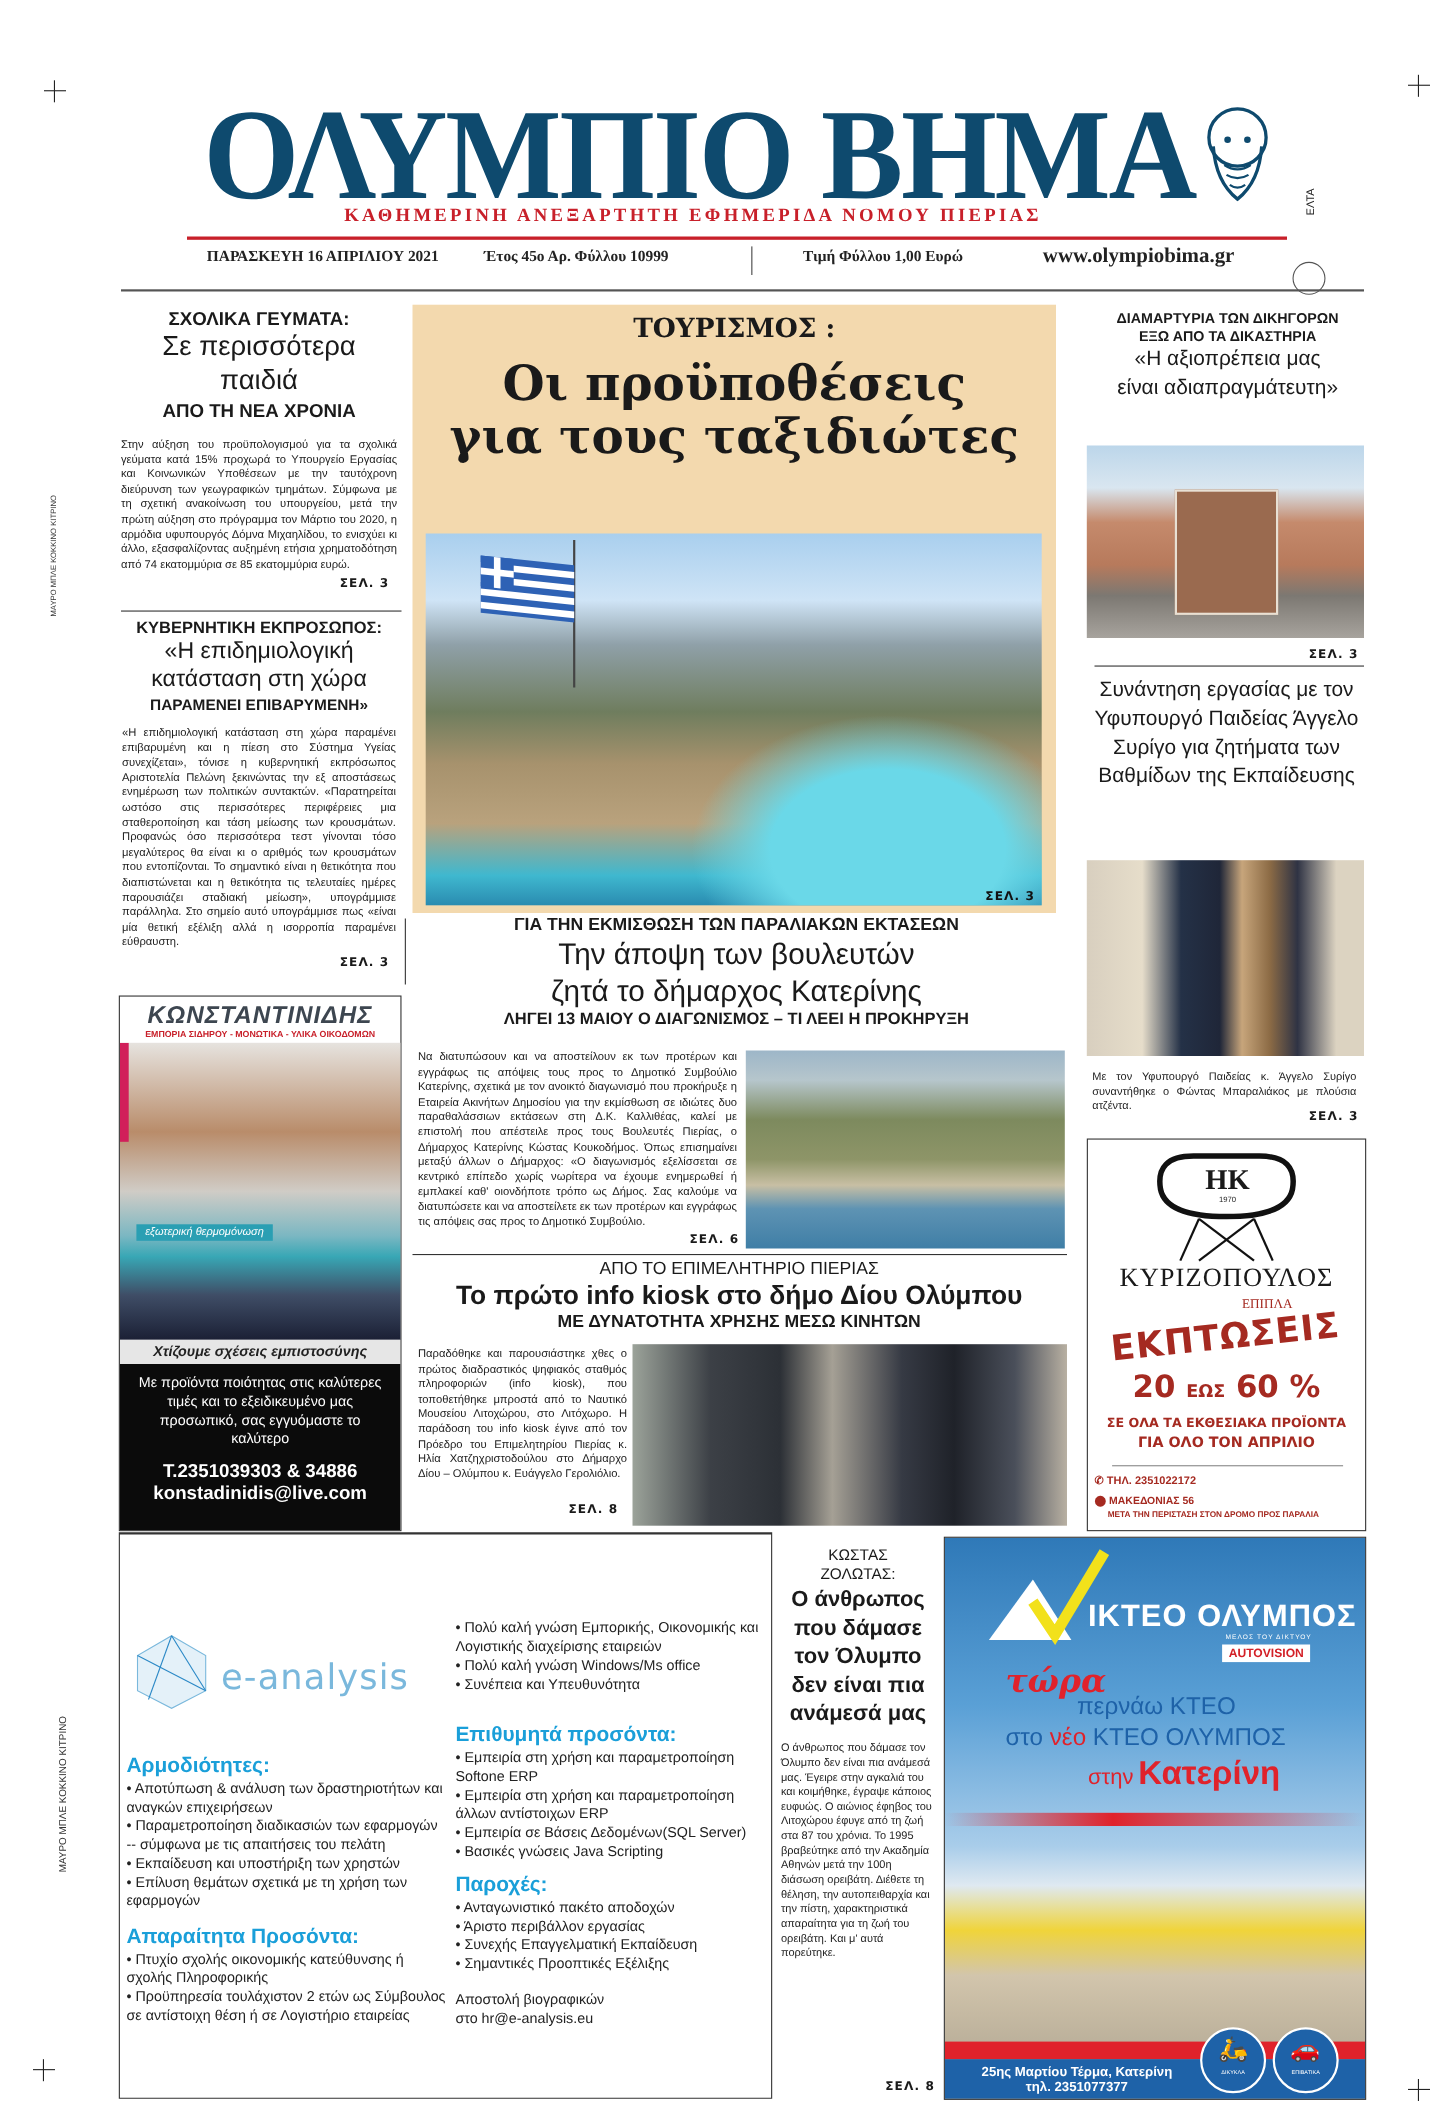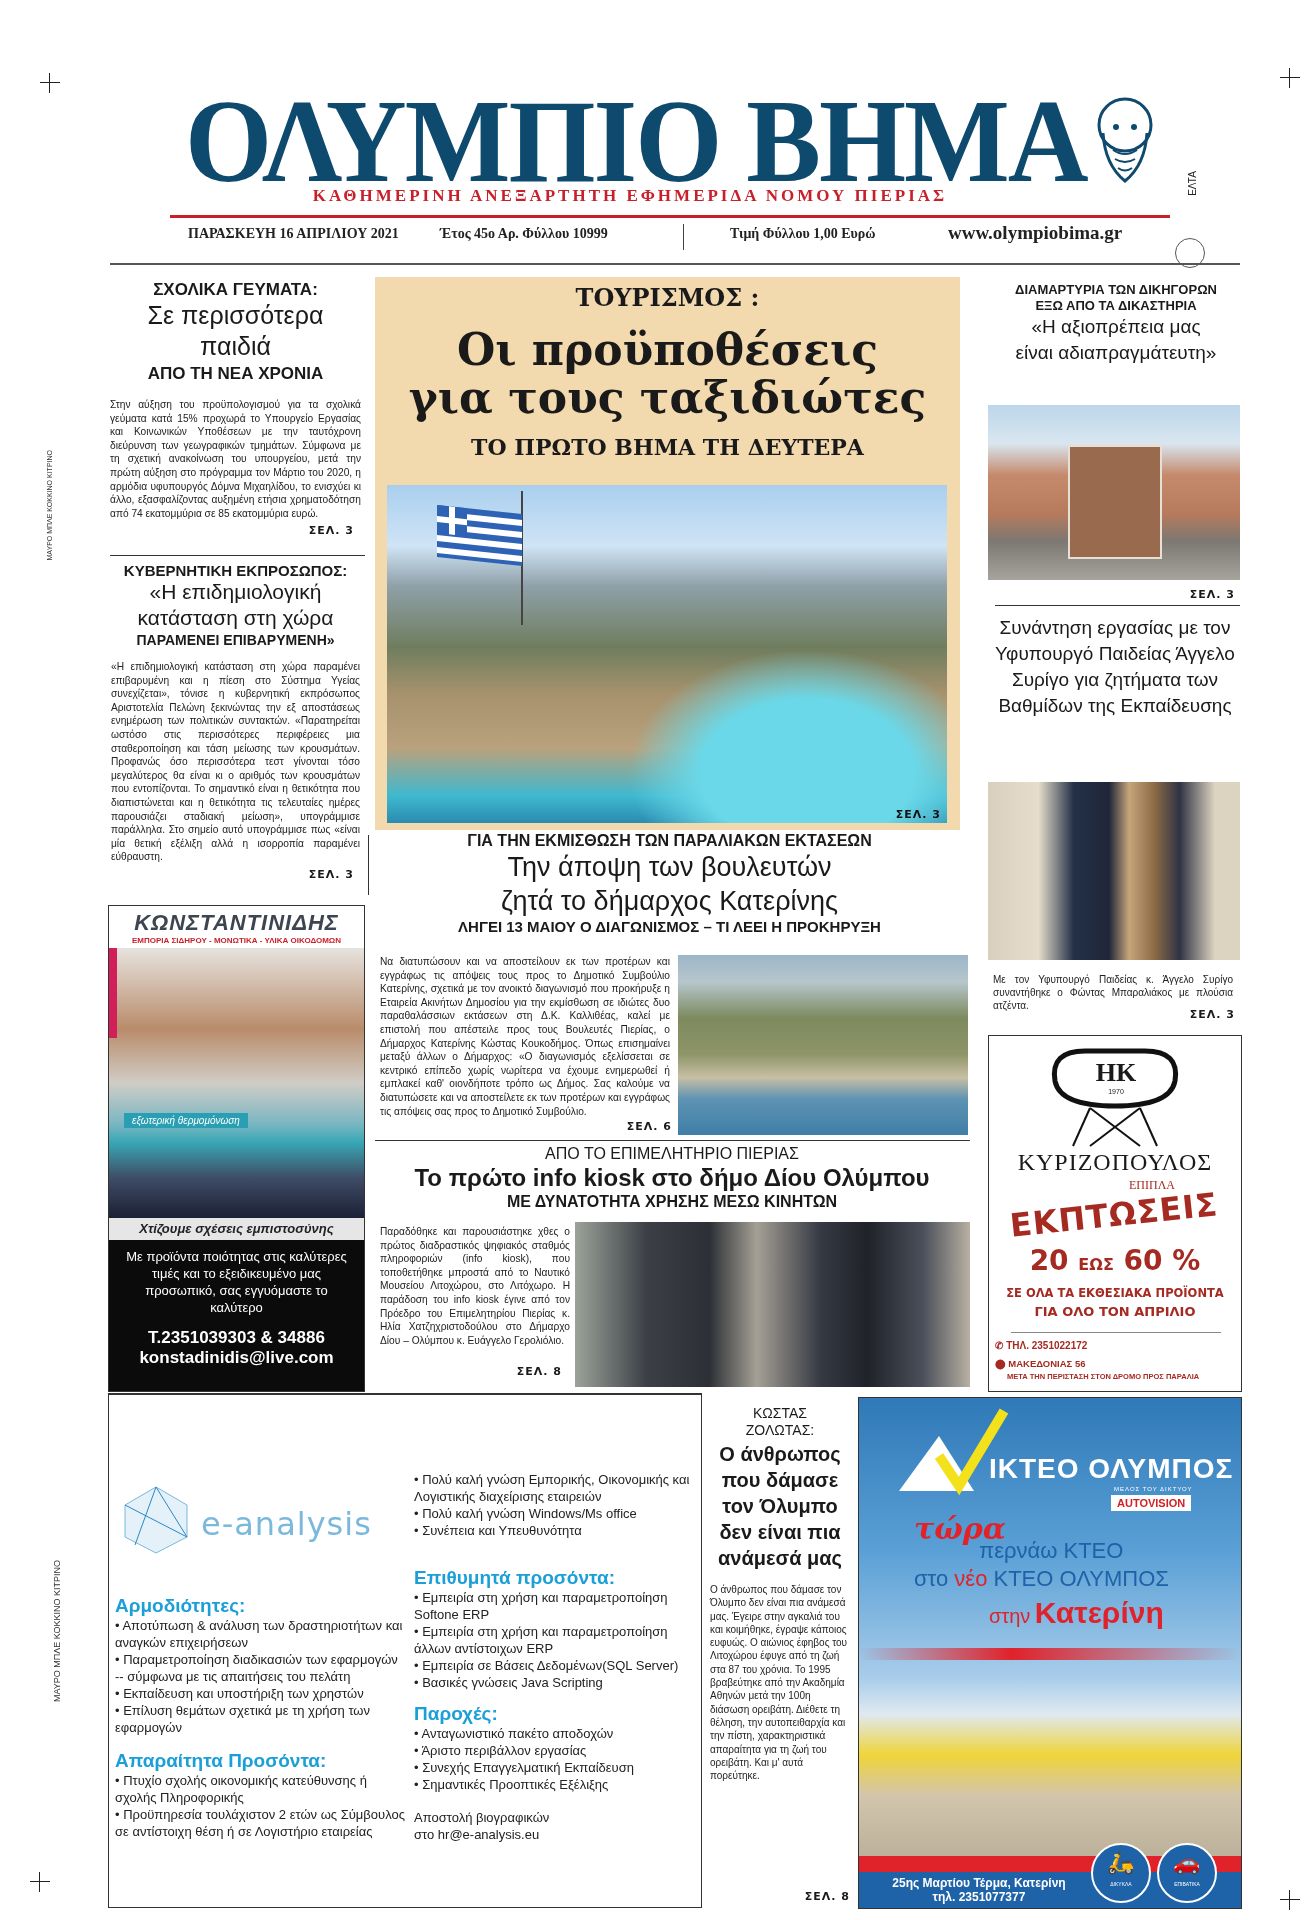--- a/index.html
+++ b/index.html
@@ -126,7 +126,6 @@
     <div>Οι προϋποθέσεις</div>
     <div>για τους ταξιδιώτες</div>
   </div>
-  <div class="kicker" style="font-family:'DejaVu Serif',serif;font-size:22px;margin-top:12px;">ΤΟ ΠΡΩΤΟ ΒΗΜΑ ΤΗ ΔΕΥΤΕΡΑ</div>
   <div class="photo ph-zakynthos" style="left:12px;top:208px;width:560px;height:338px;">
     <svg width="560" height="338" style="position:absolute;left:0;top:0">
       <line x1="135" y1="6" x2="135" y2="140" stroke="#444" stroke-width="2"></line>

